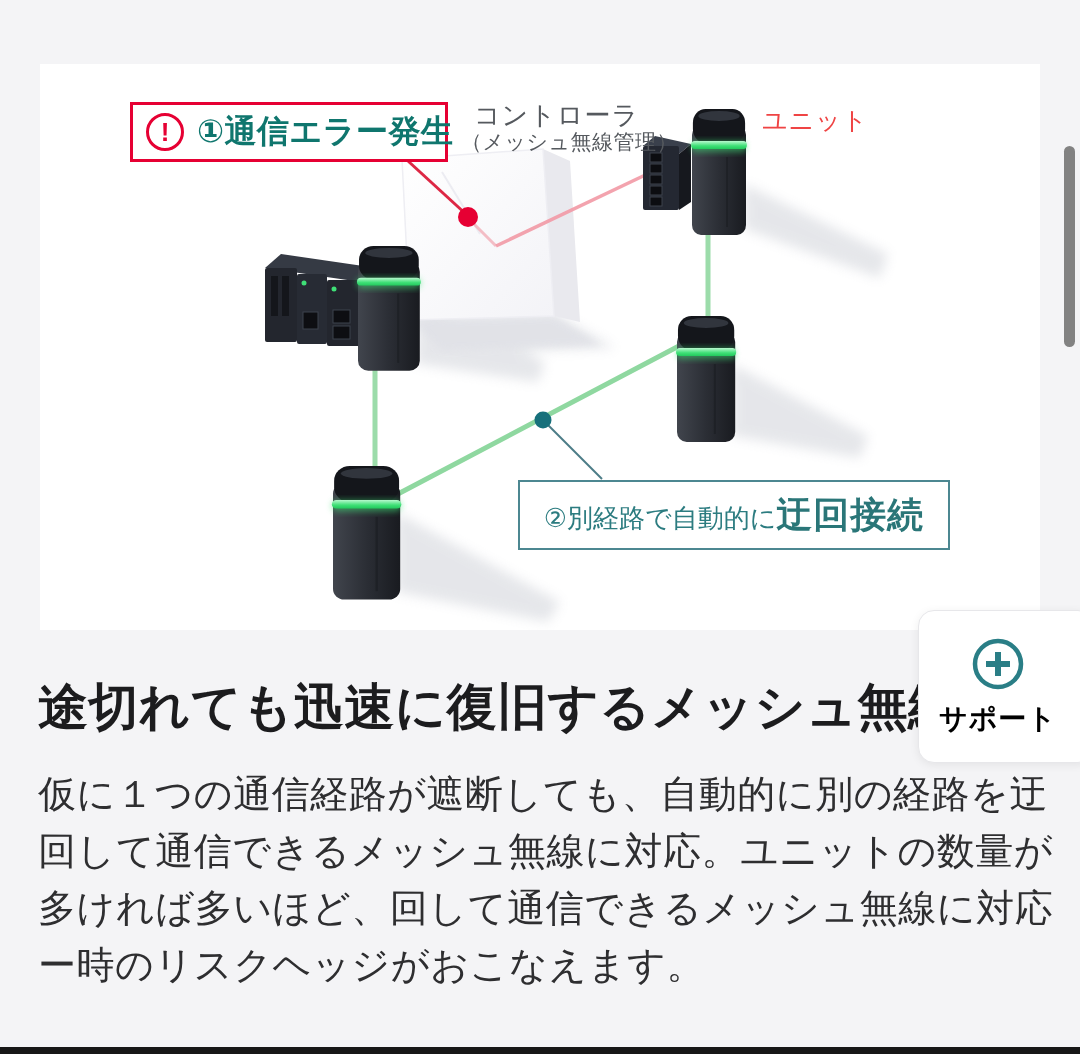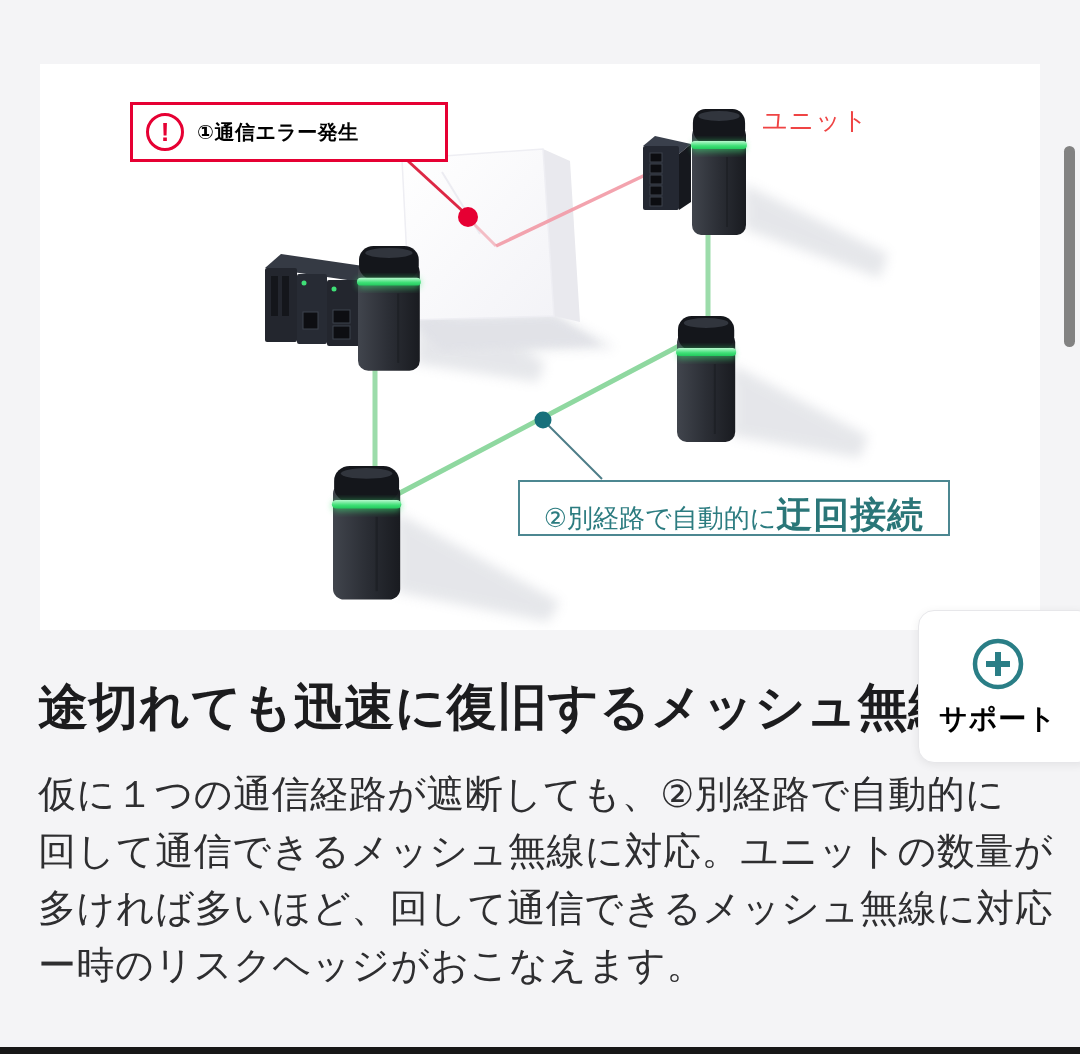--- a/index.html
+++ b/index.html
@@ -22,7 +22,7 @@
     box-sizing:border-box;display:flex;align-items:center;justify-content:center;
     color:#e60033;font-size:26px;font-weight:700;line-height:1;flex:0 0 auto;
   }
-  .error-text{color:#000000;font-size:20px;font-weight:700;letter-spacing:0.5px;white-space:nowrap;}
+  .error-text{color:#0f766e;font-size:32px;font-weight:700;letter-spacing:0.5px;white-space:nowrap;}
   
   .controller-label{position:absolute;left:421px;top:36px;color:#55595e;}
   .controller-label .ctl1{font-size:26px;line-height:30px;padding-left:13px;letter-spacing:1px;}

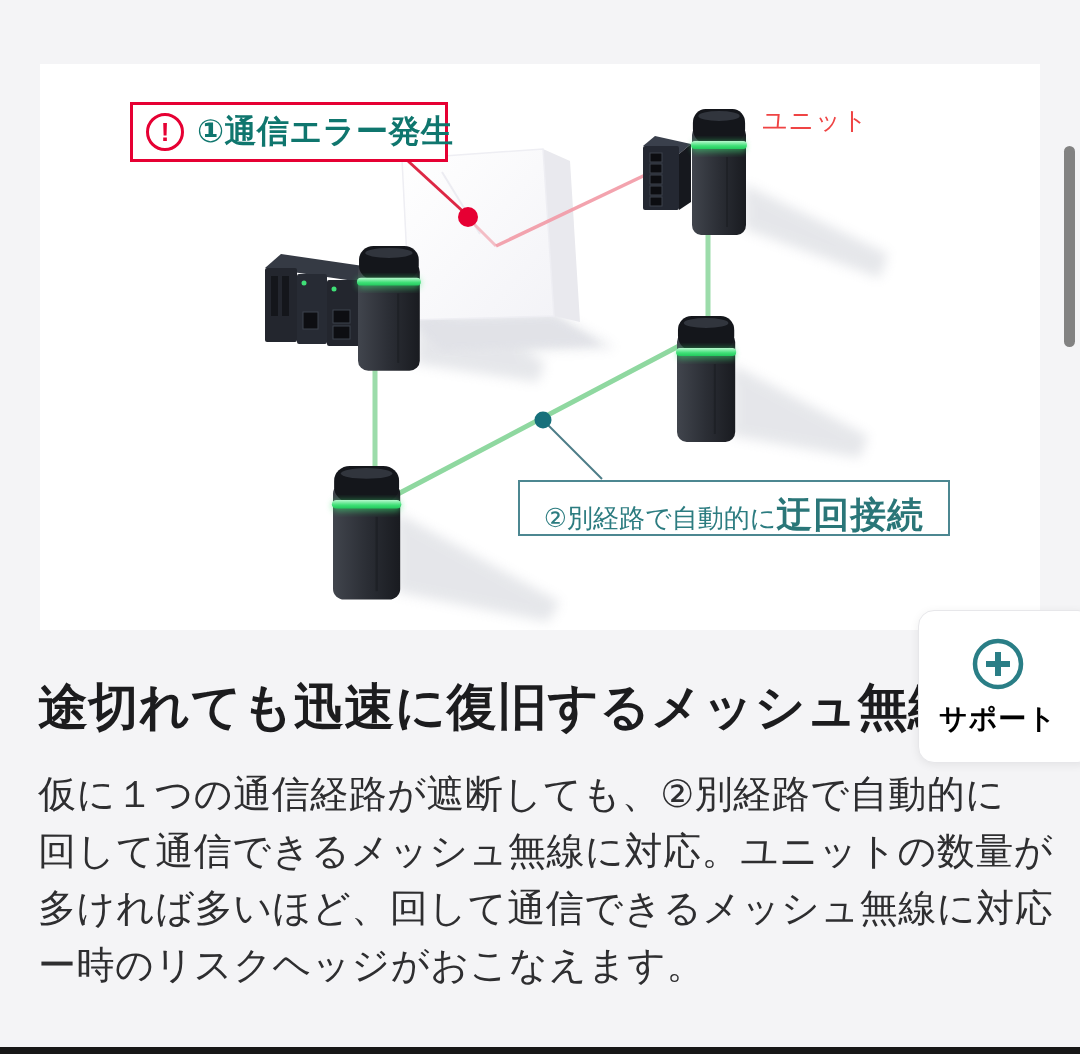--- a/index.html
+++ b/index.html
@@ -176,6 +176,7 @@
     </div>
 
     <div class="controller-label">
+      <div class="ctl1">コントローラ</div>
     </div>
 
     <div class="unit-label">ユニット</div>

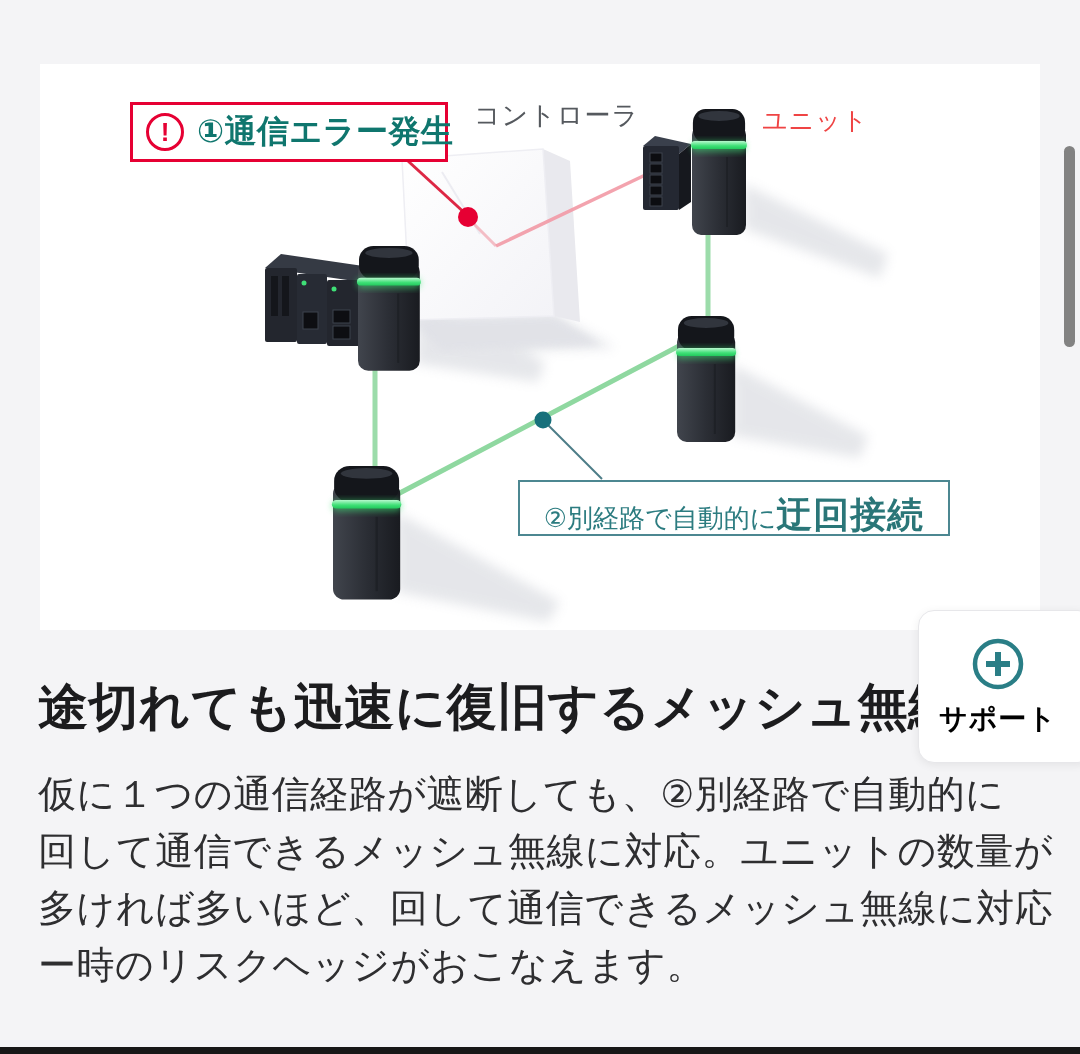--- a/index.html
+++ b/index.html
@@ -177,6 +177,7 @@
 
     <div class="controller-label">
       <div class="ctl1">コントローラ</div>
+      <div class="ctl2">（メッシュ無線管理）</div>
     </div>
 
     <div class="unit-label">ユニット</div>

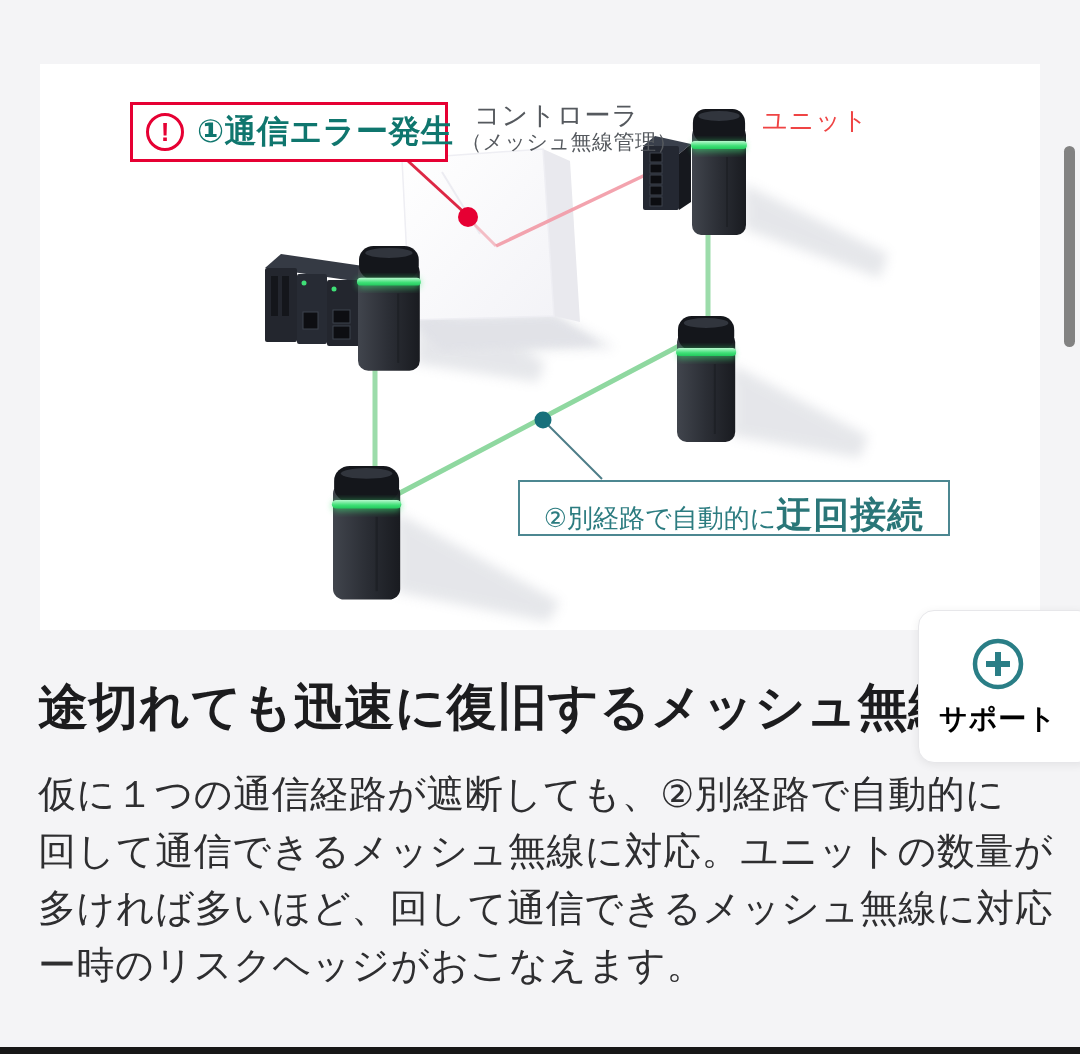--- a/index.html
+++ b/index.html
@@ -30,7 +30,7 @@
   .unit-label{position:absolute;left:722px;top:40px;color:#ef4444;font-size:25px;letter-spacing:1px;}
   
   .reroute-callout{
-    position:absolute;left:478px;top:416px;width:432px;height:56px;
+    position:absolute;left:478px;top:416px;width:432px;height:70px;
     border:2.5px solid #4c8791;background:#ffffff;box-sizing:border-box;
     display:flex;align-items:baseline;justify-content:center;padding-top:9px;
   }

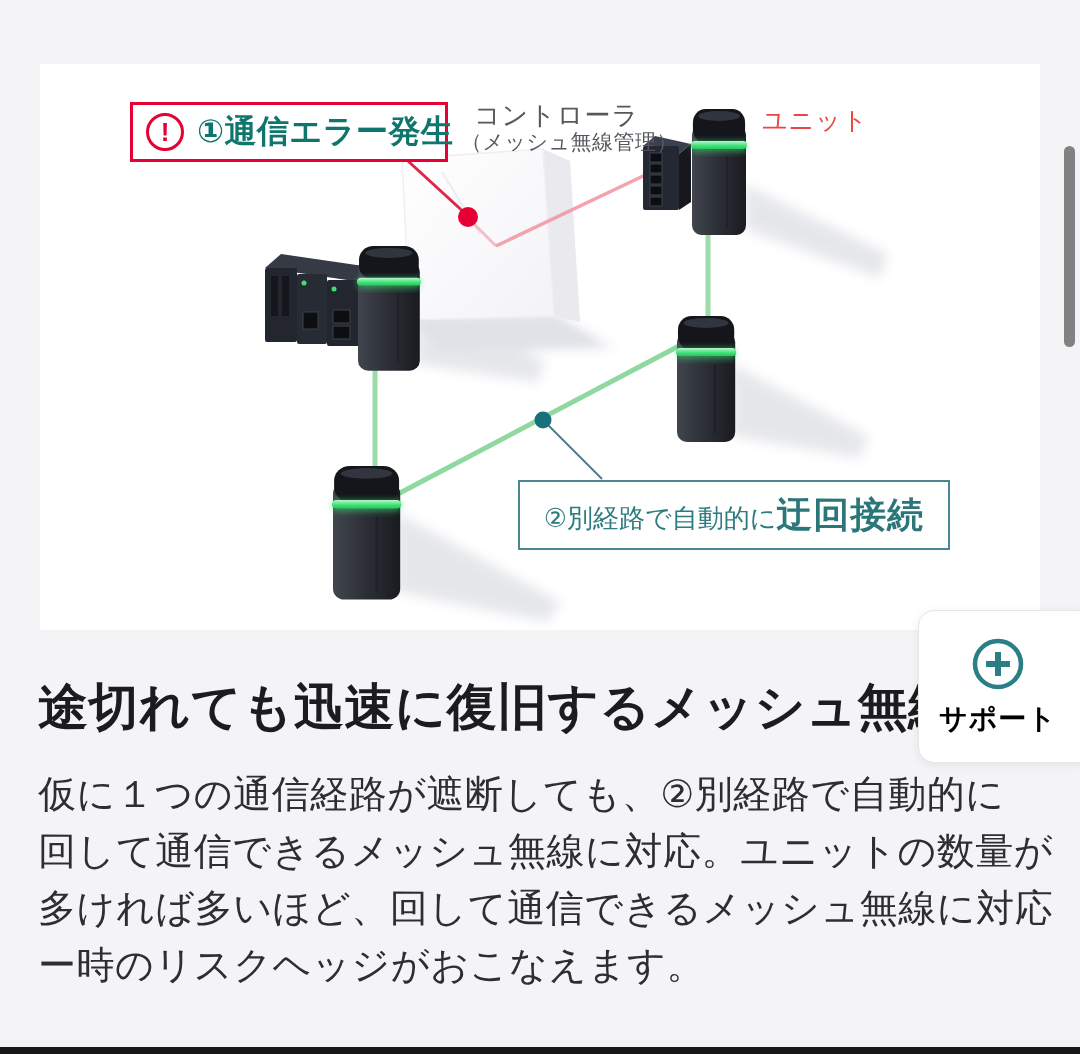--- a/index.html
+++ b/index.html
@@ -193,7 +193,7 @@
   <h1 class="heading">途切れても迅速に復旧するメッシュ無線</h1>
 
   <p class="body-text">
-    <span class="bl">仮に１つの通信経路が遮断しても、②別経路で自動的に</span>
+    <span class="bl">仮に１つの通信経路が遮断しても、自動的に別の経路を迂</span>
     <span class="bl">回して通信できるメッシュ無線に対応。ユニットの数量が</span>
     <span class="bl">多ければ多いほど、回して通信できるメッシュ無線に対応</span>
     <span class="bl">ー時のリスクヘッジがおこなえます。</span>

